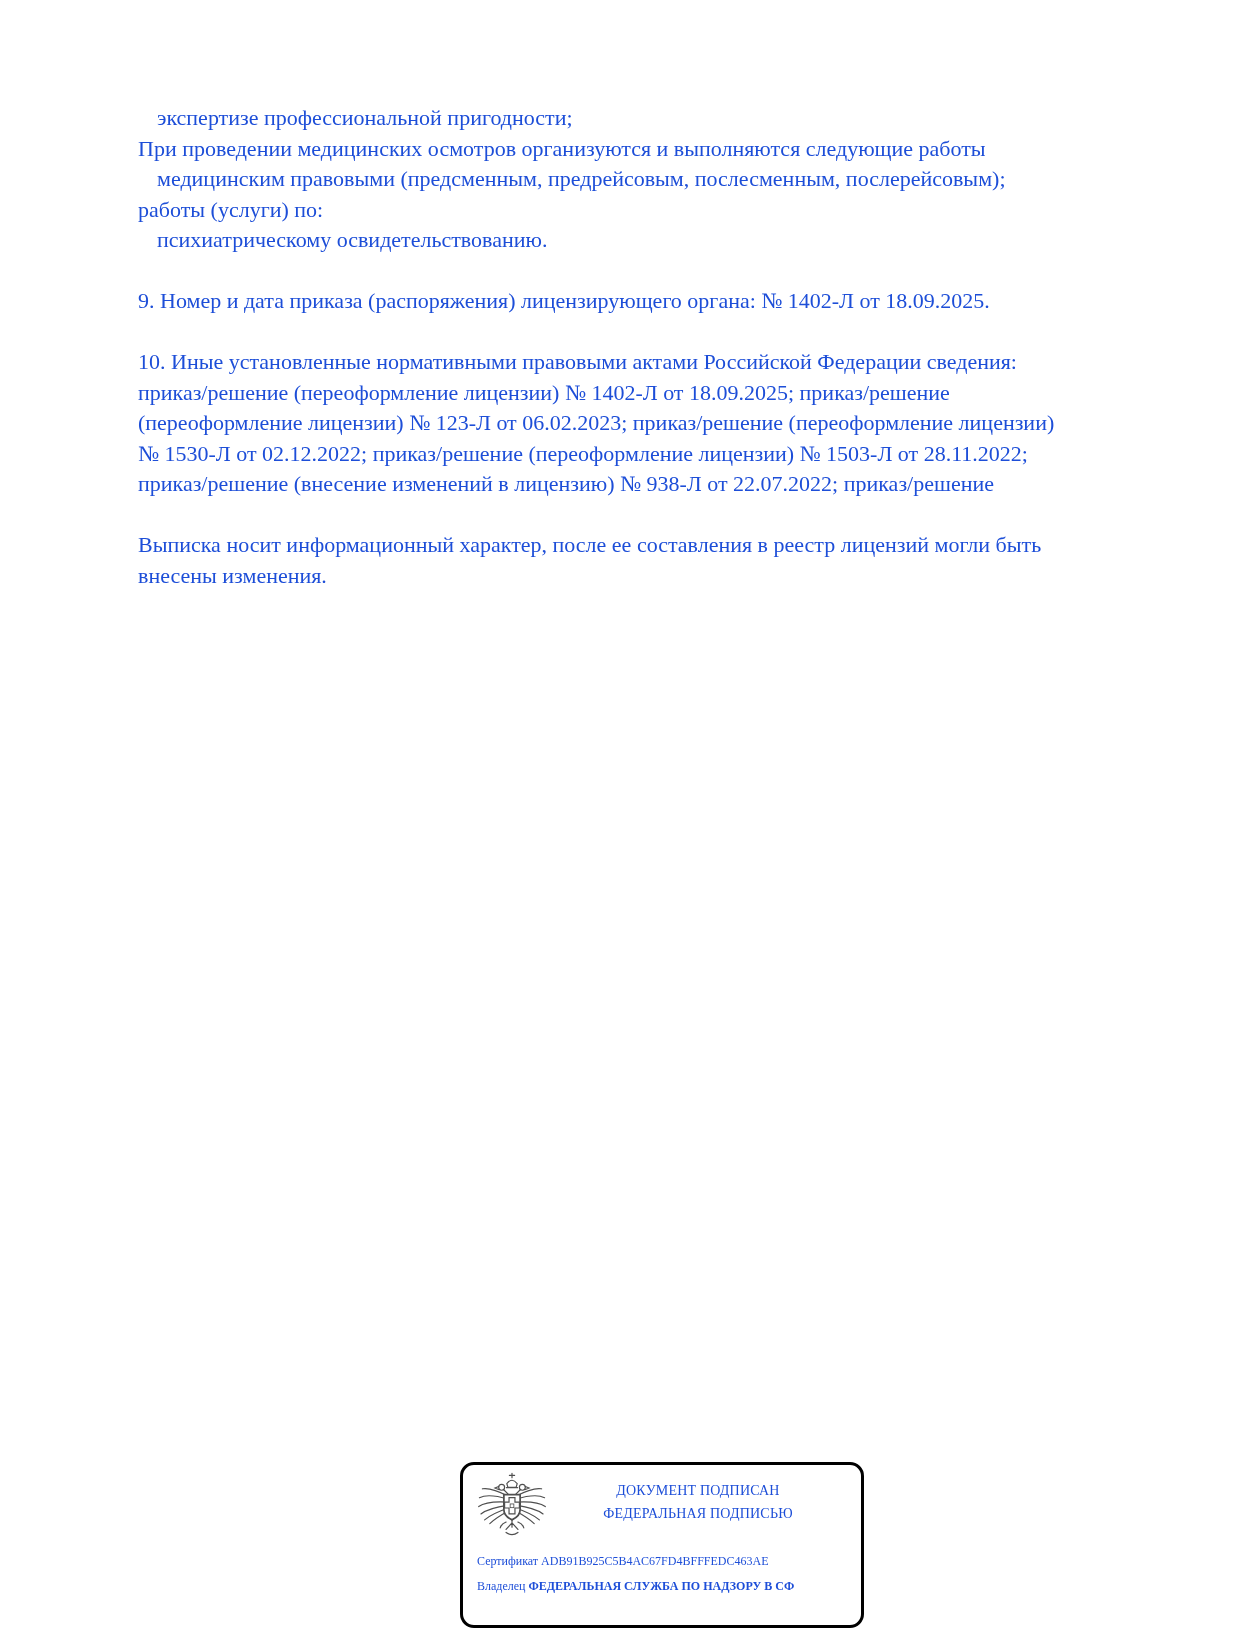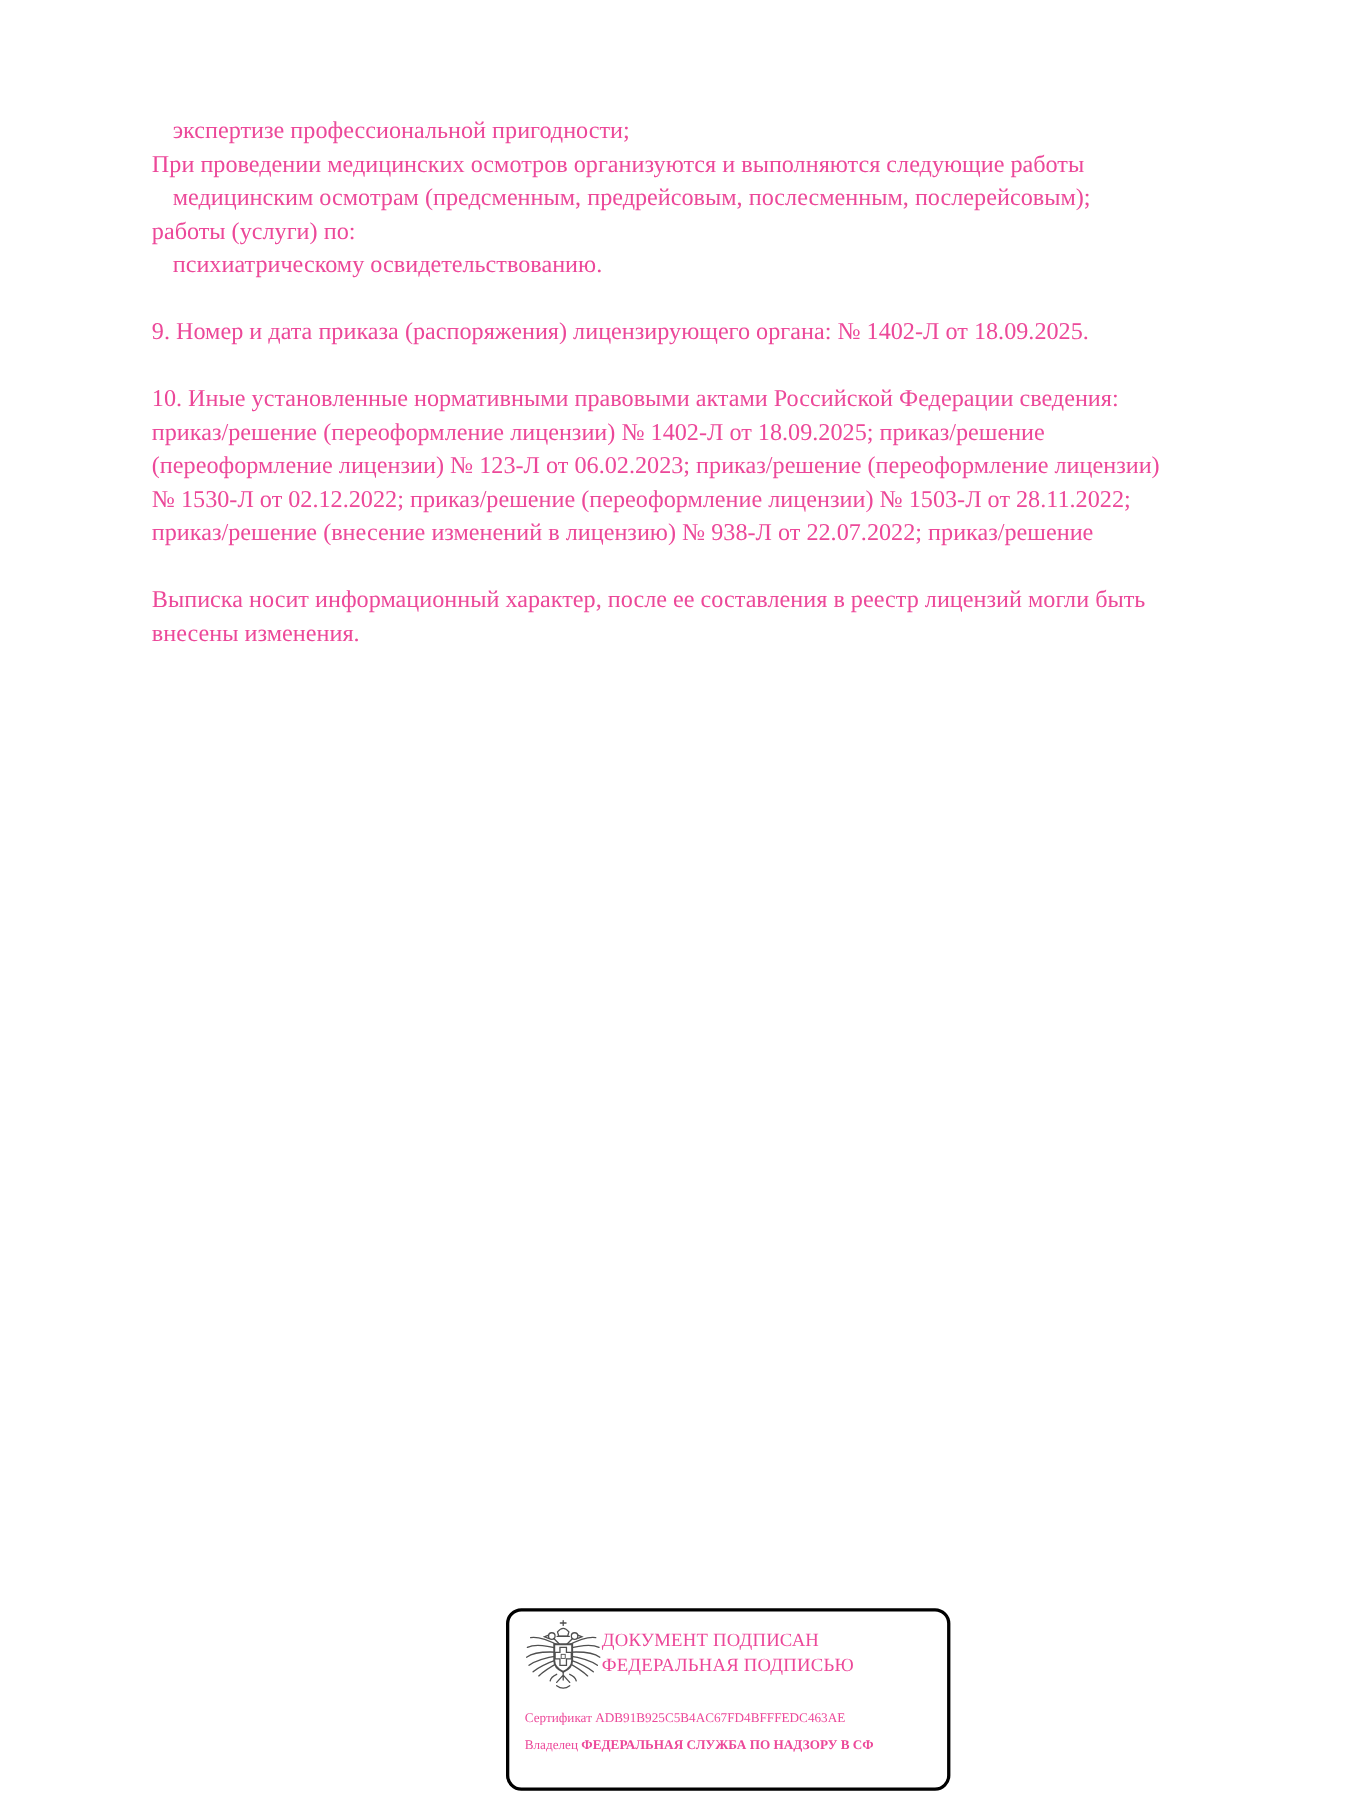--- a/index.html
+++ b/index.html
@@ -12,7 +12,7 @@
     width: 1240px;
     height: 1650px;
     background: #ffffff;
-    color: #ec4899;
+    color: #1d4ed8;
     font-family: "Liberation Serif", "DejaVu Serif", serif;
     overflow: hidden;
   }

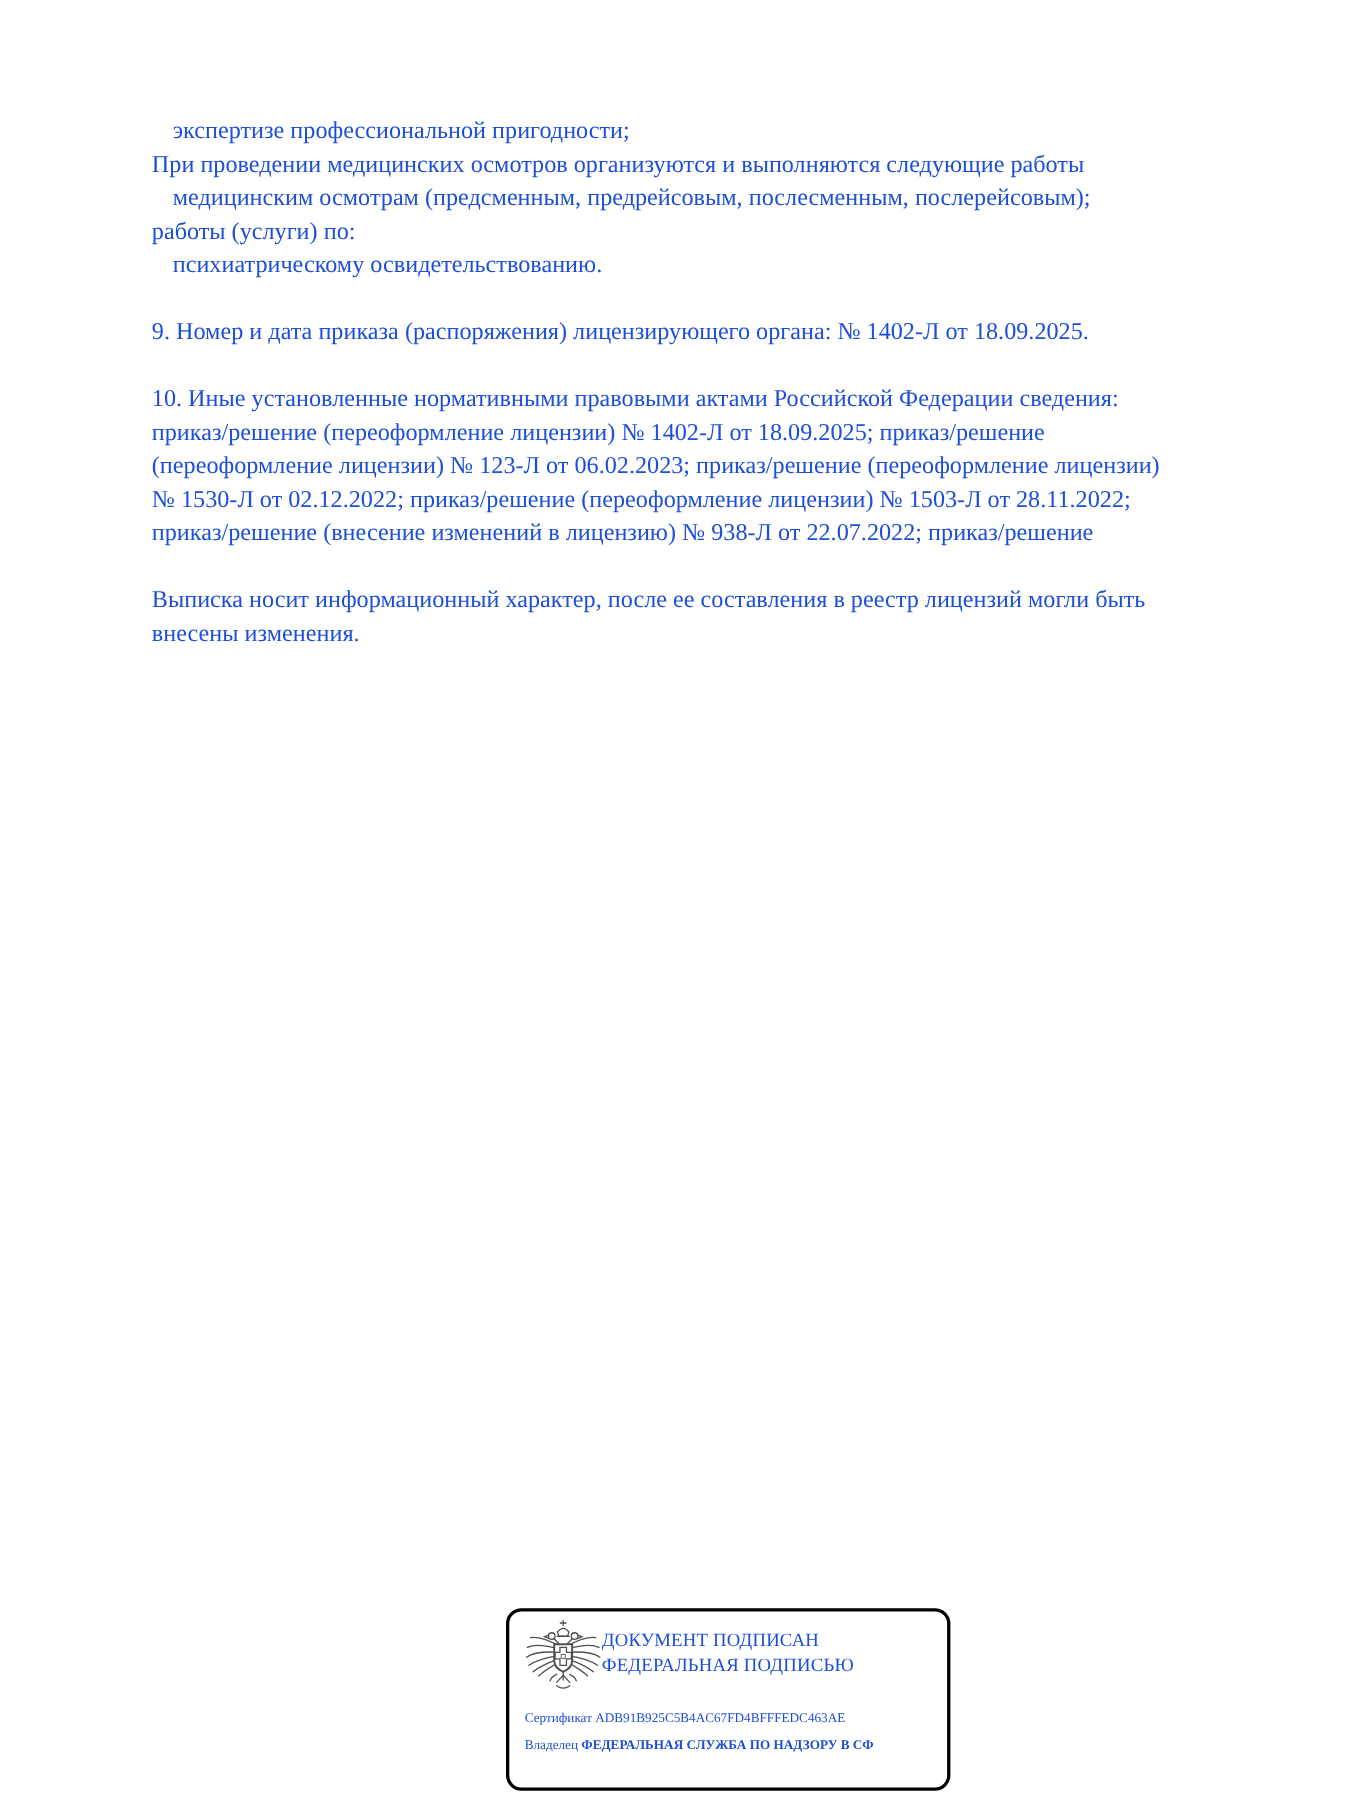--- a/index.html
+++ b/index.html
@@ -86,7 +86,7 @@
   <div class="body-text">
     <div class="line indent">экспертизе профессиональной пригодности;</div>
     <div class="line">При проведении медицинских осмотров организуются и выполняются следующие работы</div>
-    <div class="line indent">медицинским осмотрам (предсменным, предрейсовым, послесменным, послерейсовым);</div>
+    <div class="line indent">медицинским правовыми (предсменным, предрейсовым, послесменным, послерейсовым);</div>
     <div class="line">работы (услуги) по:</div>
     <div class="line indent">психиатрическому освидетельствованию.</div>
     <div class="line"></div>

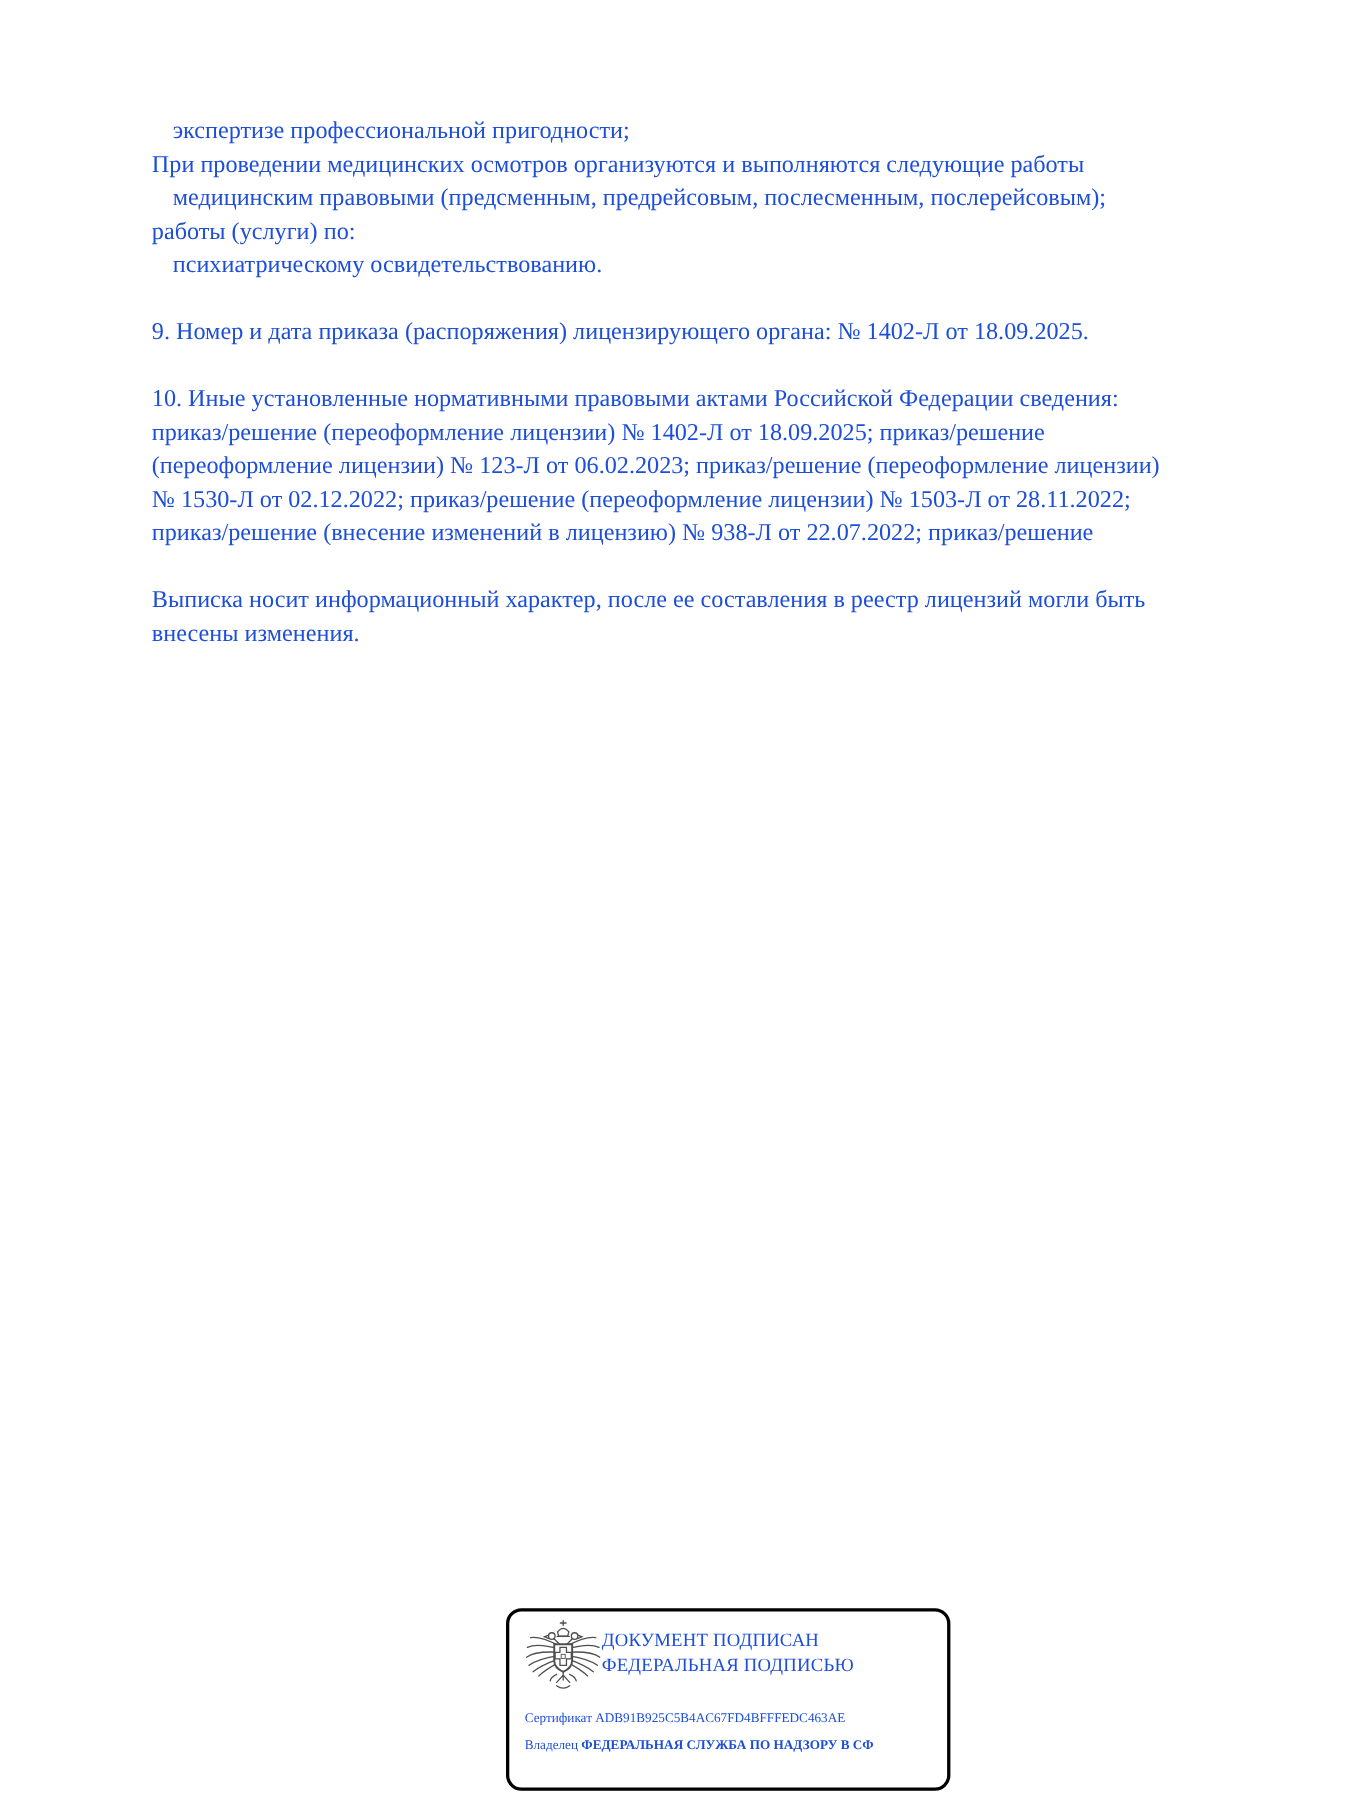--- a/index.html
+++ b/index.html
@@ -56,8 +56,8 @@
     left: 84px;
     right: 12px;
     top: 14px;
-    text-align: left;
-    font-size: 17px;
+    text-align: center;
+    font-size: 14px;
     line-height: 23px;
     letter-spacing: 0.2px;
     white-space: nowrap;

